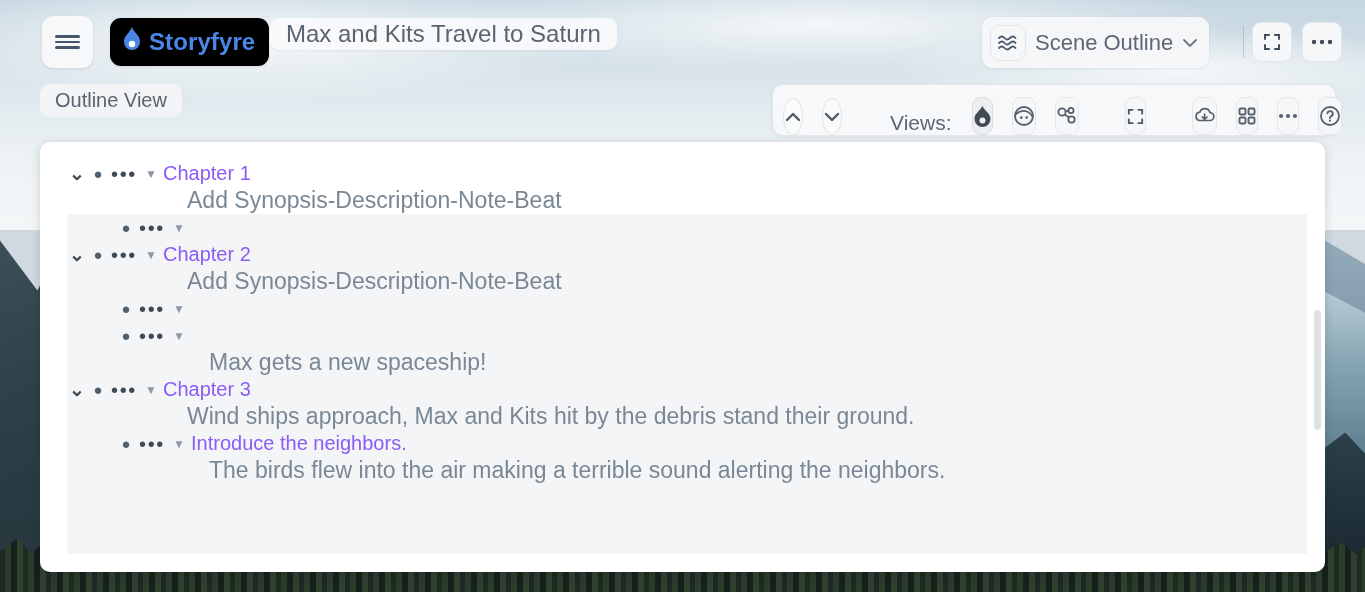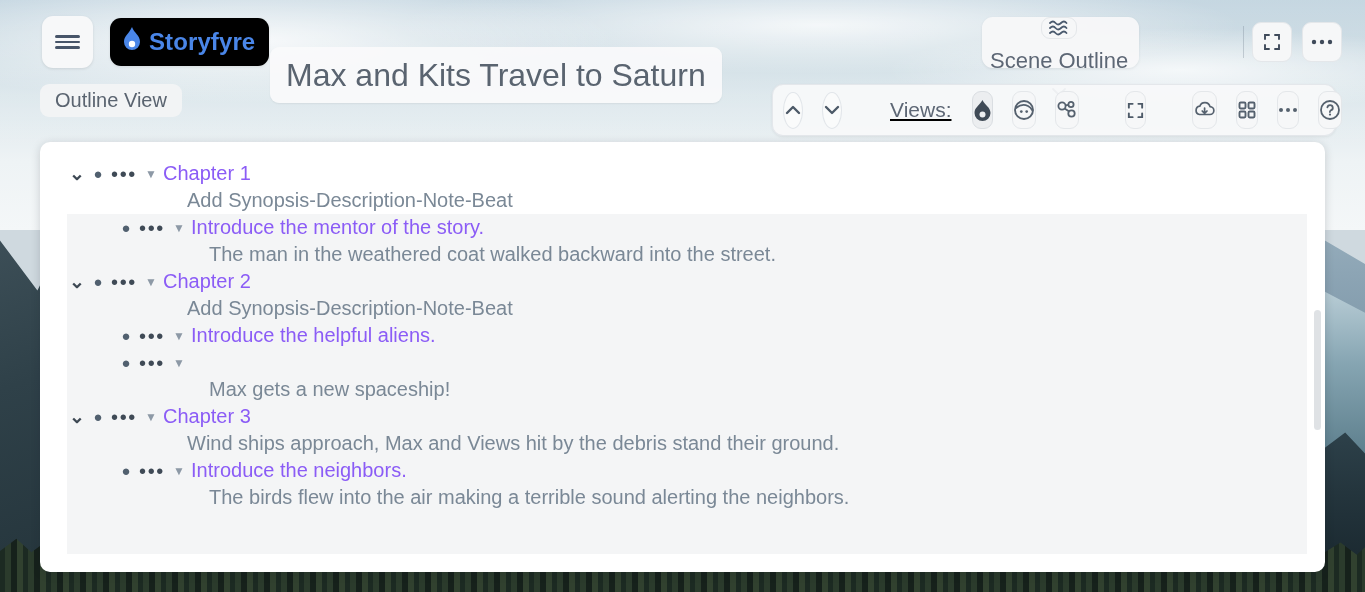--- a/index.html
+++ b/index.html
@@ -101,13 +101,12 @@
   #brand .name { color: #4a86e8; font-size: 24px; font-weight: 700; letter-spacing: .1px; }
 
   #doc-title {
-    position: absolute; left: 270px; top: 18px; height: 56px;
+    position: absolute; left: 270px; top: 18px; height: 32px;
     padding: 0 16px;
     background: rgba(250,250,251,.92); border-radius: 9px;
     display: flex; align-items: center;
-    color: #5a6470; font-size: 32px;
+    color: #5a6470; font-size: 24px;
     box-shadow: 0 1px 2px rgba(0,0,0,.06);
-    margin-top: 29px;
   }
 
   #outline-view-chip {

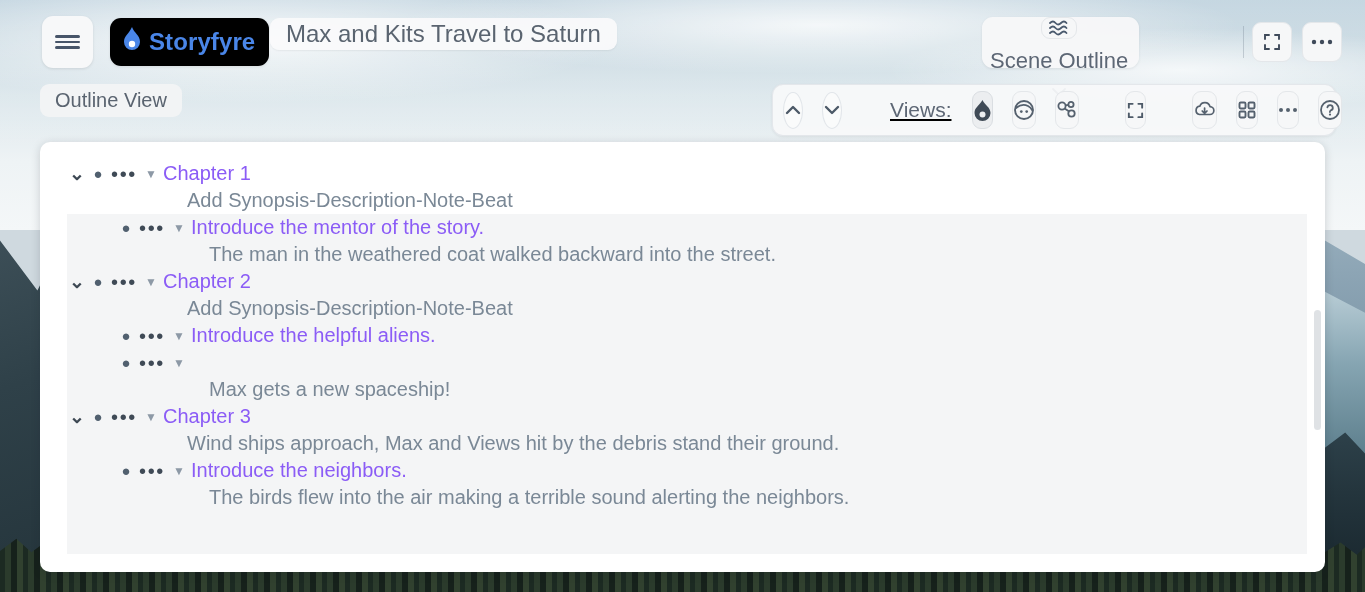--- a/index.html
+++ b/index.html
@@ -124,7 +124,6 @@
     background: rgba(247,248,249,.93); border-radius: 11px;
     display: flex; align-items: center; gap: 9px;
     box-shadow: 0 1px 3px rgba(0,0,0,.08);
-    flex-direction: column;
   }
   #scene-outline .label { color: #5d6775; font-size: 22px; }
   .sq-icon { width: 36px; height: 36px; }

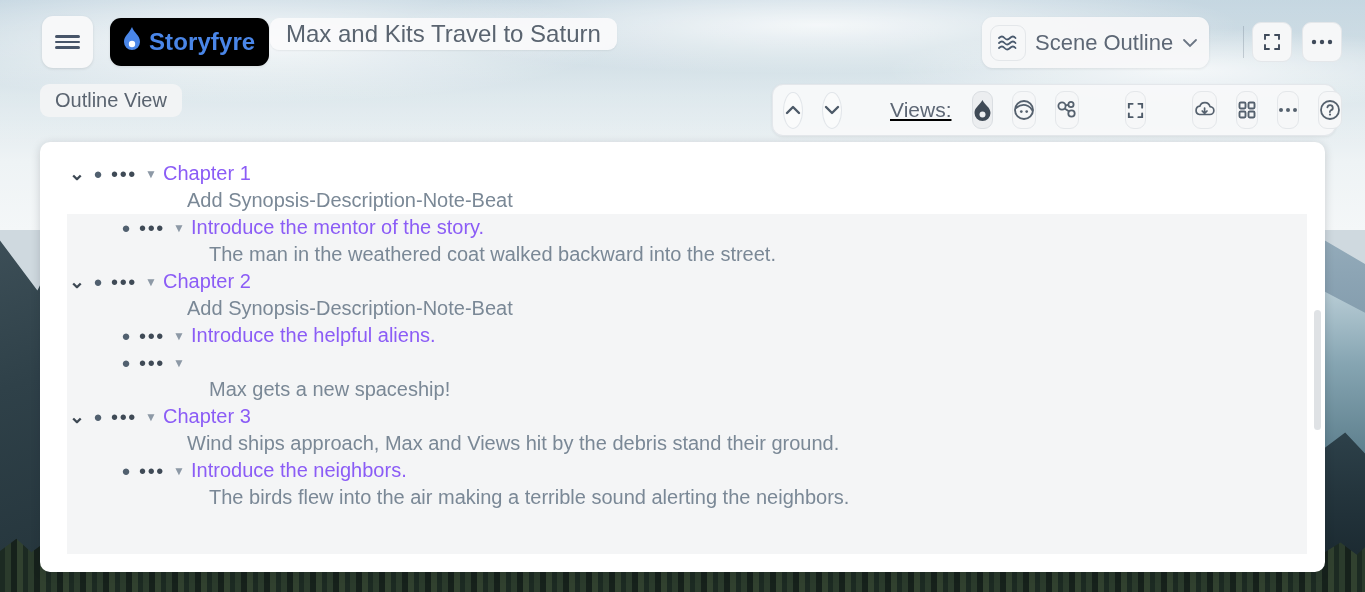--- a/index.html
+++ b/index.html
@@ -138,10 +138,9 @@
     background: rgba(248,249,250,.93);
     border: 1px solid rgba(226,230,234,.9);
     border-radius: 11px;
-    display: flex; align-items: center; gap: 19px;
+    display: flex; align-items: flex-end; gap: 19px;
     padding: 0 10px;
     box-shadow: 0 1px 3px rgba(0,0,0,.07);
-    text-decoration: underline;
   }
   .round-btn {
     width: 37px; height: 37px; border-radius: 50%;

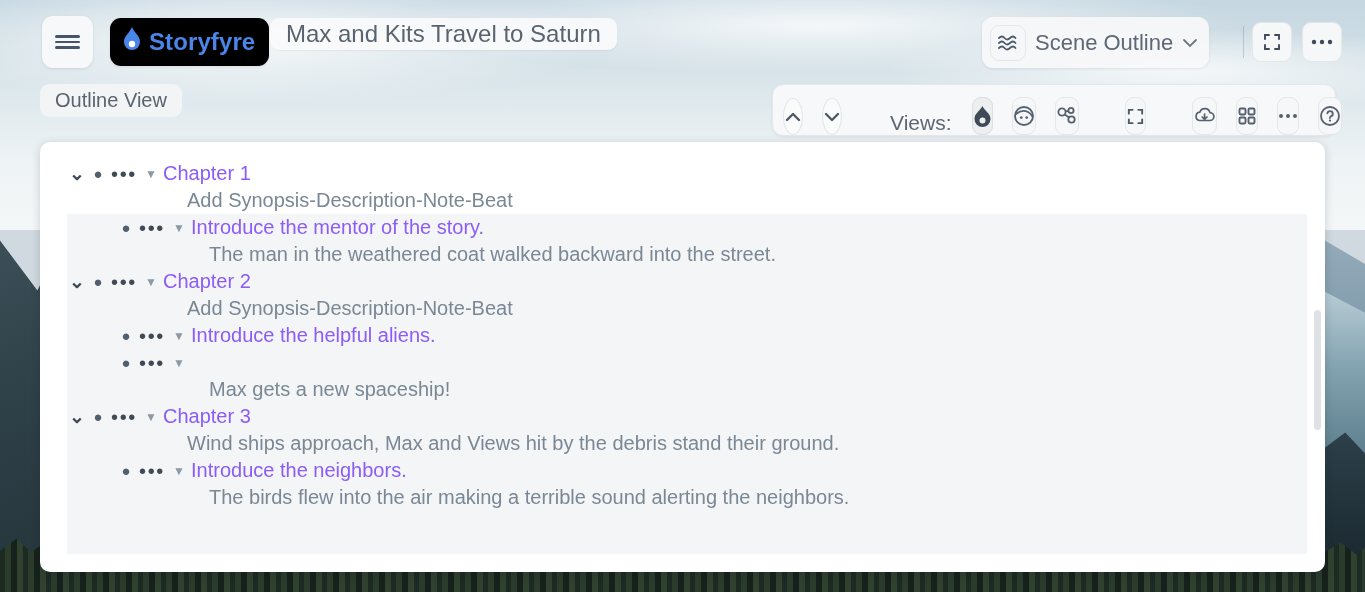--- a/index.html
+++ b/index.html
@@ -171,7 +171,7 @@
   .ell  { width: 30px; text-align: center; color: #3f4a56; font-size: 20px; letter-spacing: 1.6px; line-height: 1; }
   .tri  { width: 24px; text-align: center; color: #8d99a6; font-size: 12px; line-height: 1; }
   .title-text { color: #8b5cf6; font-size: 20px; white-space: nowrap; }
-  .sub-text   { color: #7a8896; font-size: 20px; white-space: nowrap; }
+  .sub-text   { color: #7a8896; font-size: 23px; white-space: nowrap; }
 
   .lvl1 > .row { padding-left: 0px; }
   .lvl1 > .sub { padding-left: 120px; }

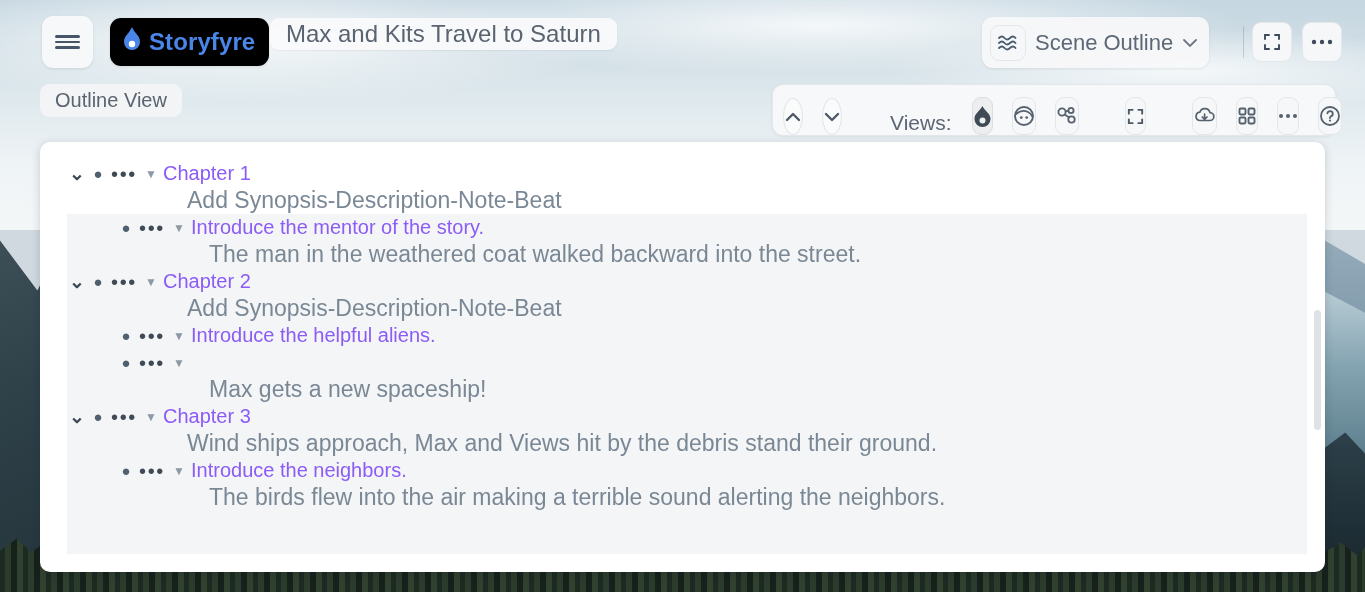--- a/index.html
+++ b/index.html
@@ -372,7 +372,6 @@
           <span class="dot">●</span>
           <span class="ell">•••</span>
           <span class="tri">▼</span>
-          <span class="title-text">Introduce the mentor of the story.</span>
         </div>
         <div class="sub">
           <span class="sub-text">The man in the weathered coat walked backward into the street.</span>

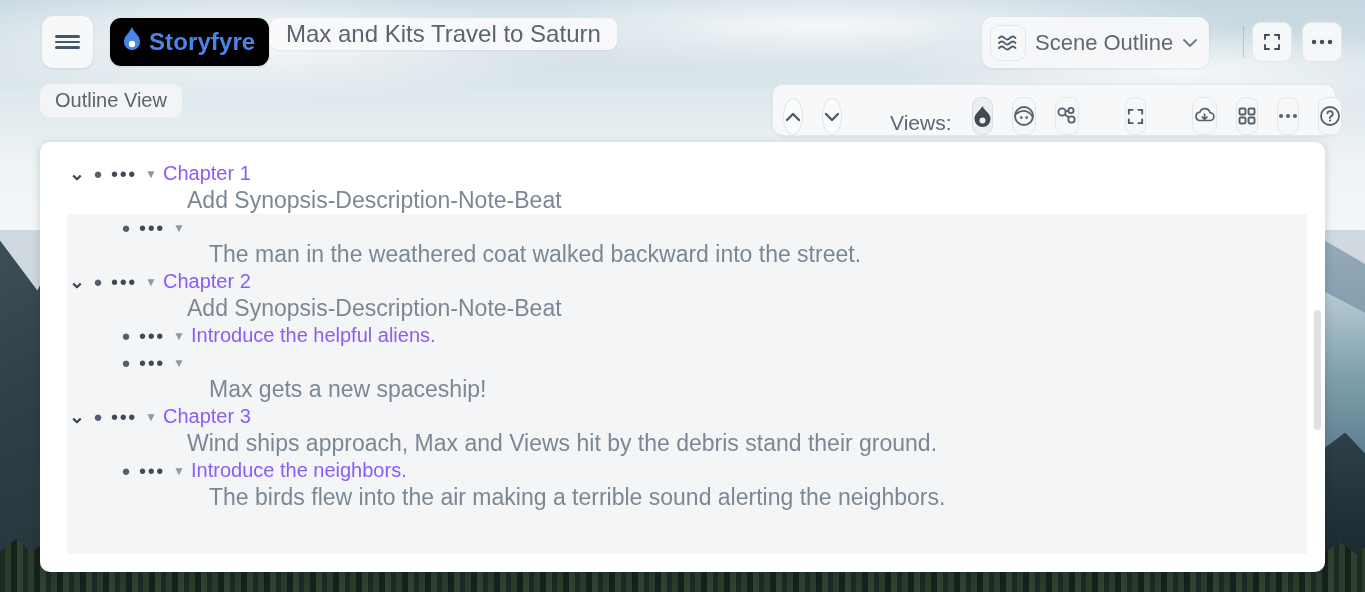--- a/index.html
+++ b/index.html
@@ -373,9 +373,6 @@
           <span class="ell">•••</span>
           <span class="tri">▼</span>
         </div>
-        <div class="sub">
-          <span class="sub-text">The man in the weathered coat walked backward into the street.</span>
-        </div>
       </div>
       <div class="node lvl1">
         <div class="row">

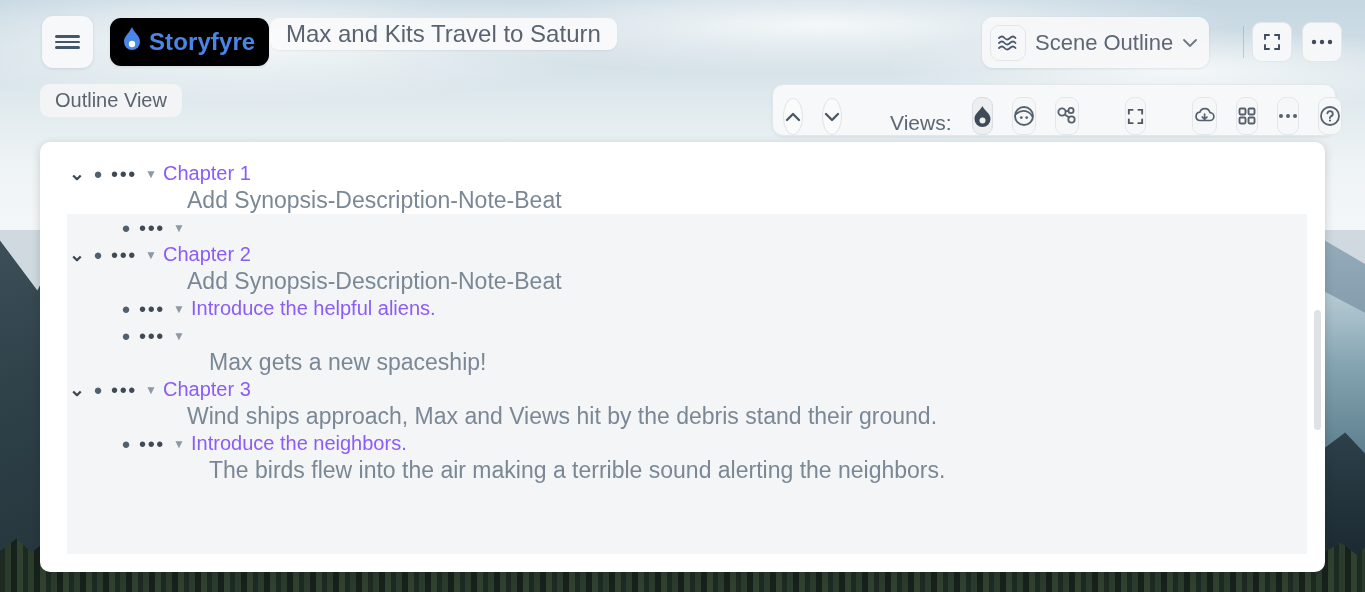--- a/index.html
+++ b/index.html
@@ -391,7 +391,6 @@
           <span class="dot">●</span>
           <span class="ell">•••</span>
           <span class="tri">▼</span>
-          <span class="title-text">Introduce the helpful aliens.</span>
         </div>
       </div>
       <div class="node lvl2">

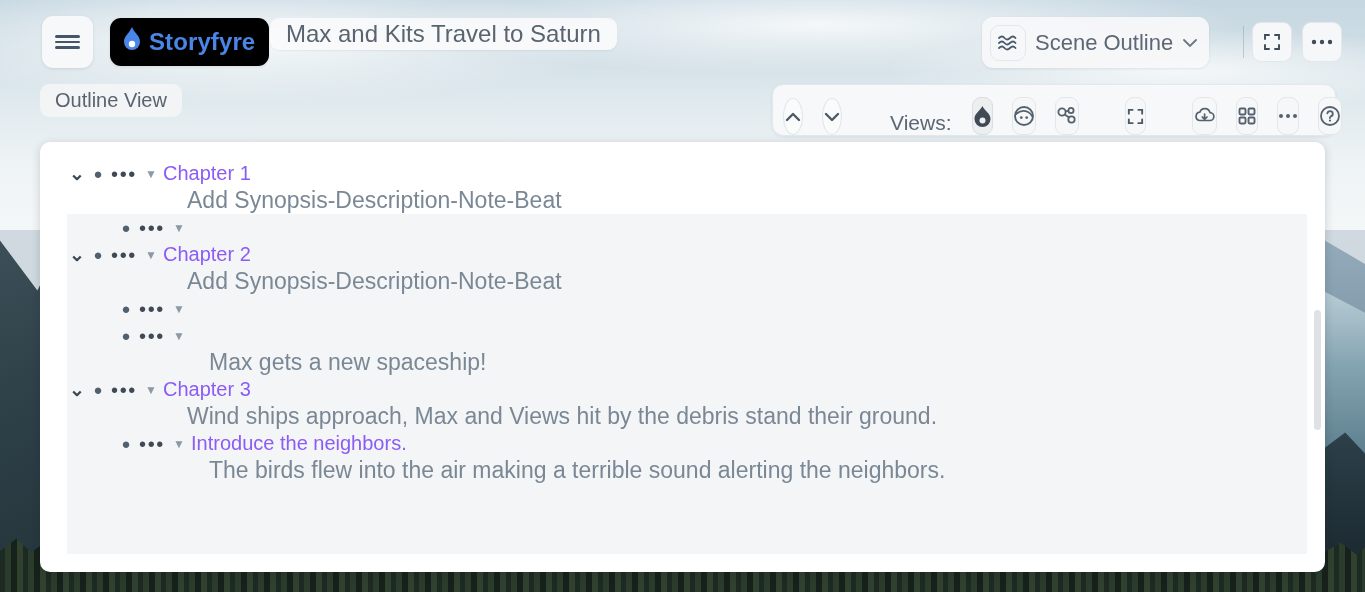--- a/index.html
+++ b/index.html
@@ -412,7 +412,7 @@
           <span class="title-text">Chapter 3</span>
         </div>
         <div class="sub">
-          <span class="sub-text">Wind ships approach, Max and Views hit by the debris stand their ground.</span>
+          <span class="sub-text">Wind ships approach, Max and Kits hit by the debris stand their ground.</span>
         </div>
       </div>
       <div class="node lvl2">

